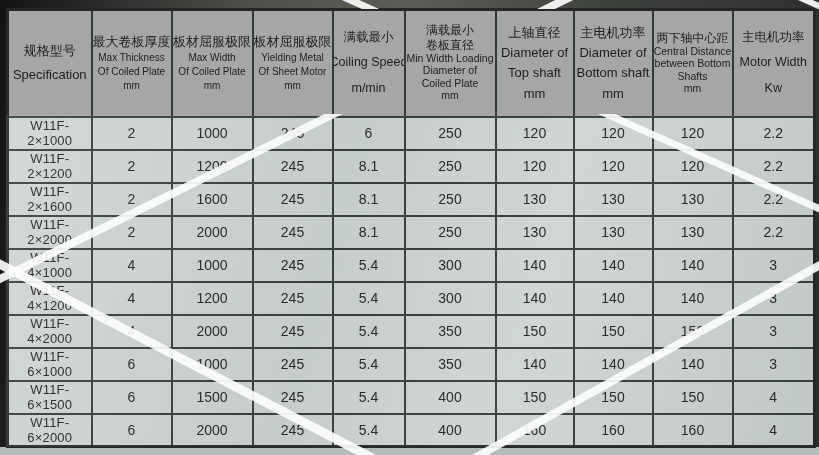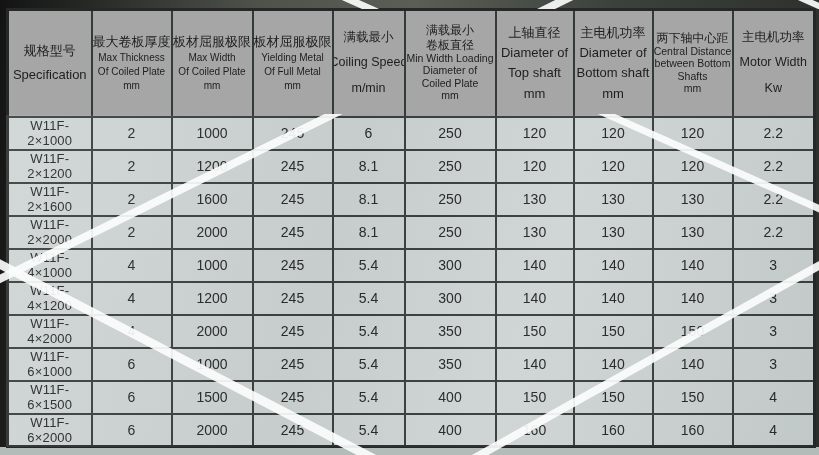--- a/index.html
+++ b/index.html
@@ -100,7 +100,7 @@
             <div class="hstack">
               <div class="hline zh">板材屈服极限</div>
               <div class="hline">Yielding Metal</div>
-              <div class="hline">Of Full Metal</div>
+              <div class="hline">Of Sheet Motor</div>
               <div class="hline">mm</div>
             </div>
           </th>

